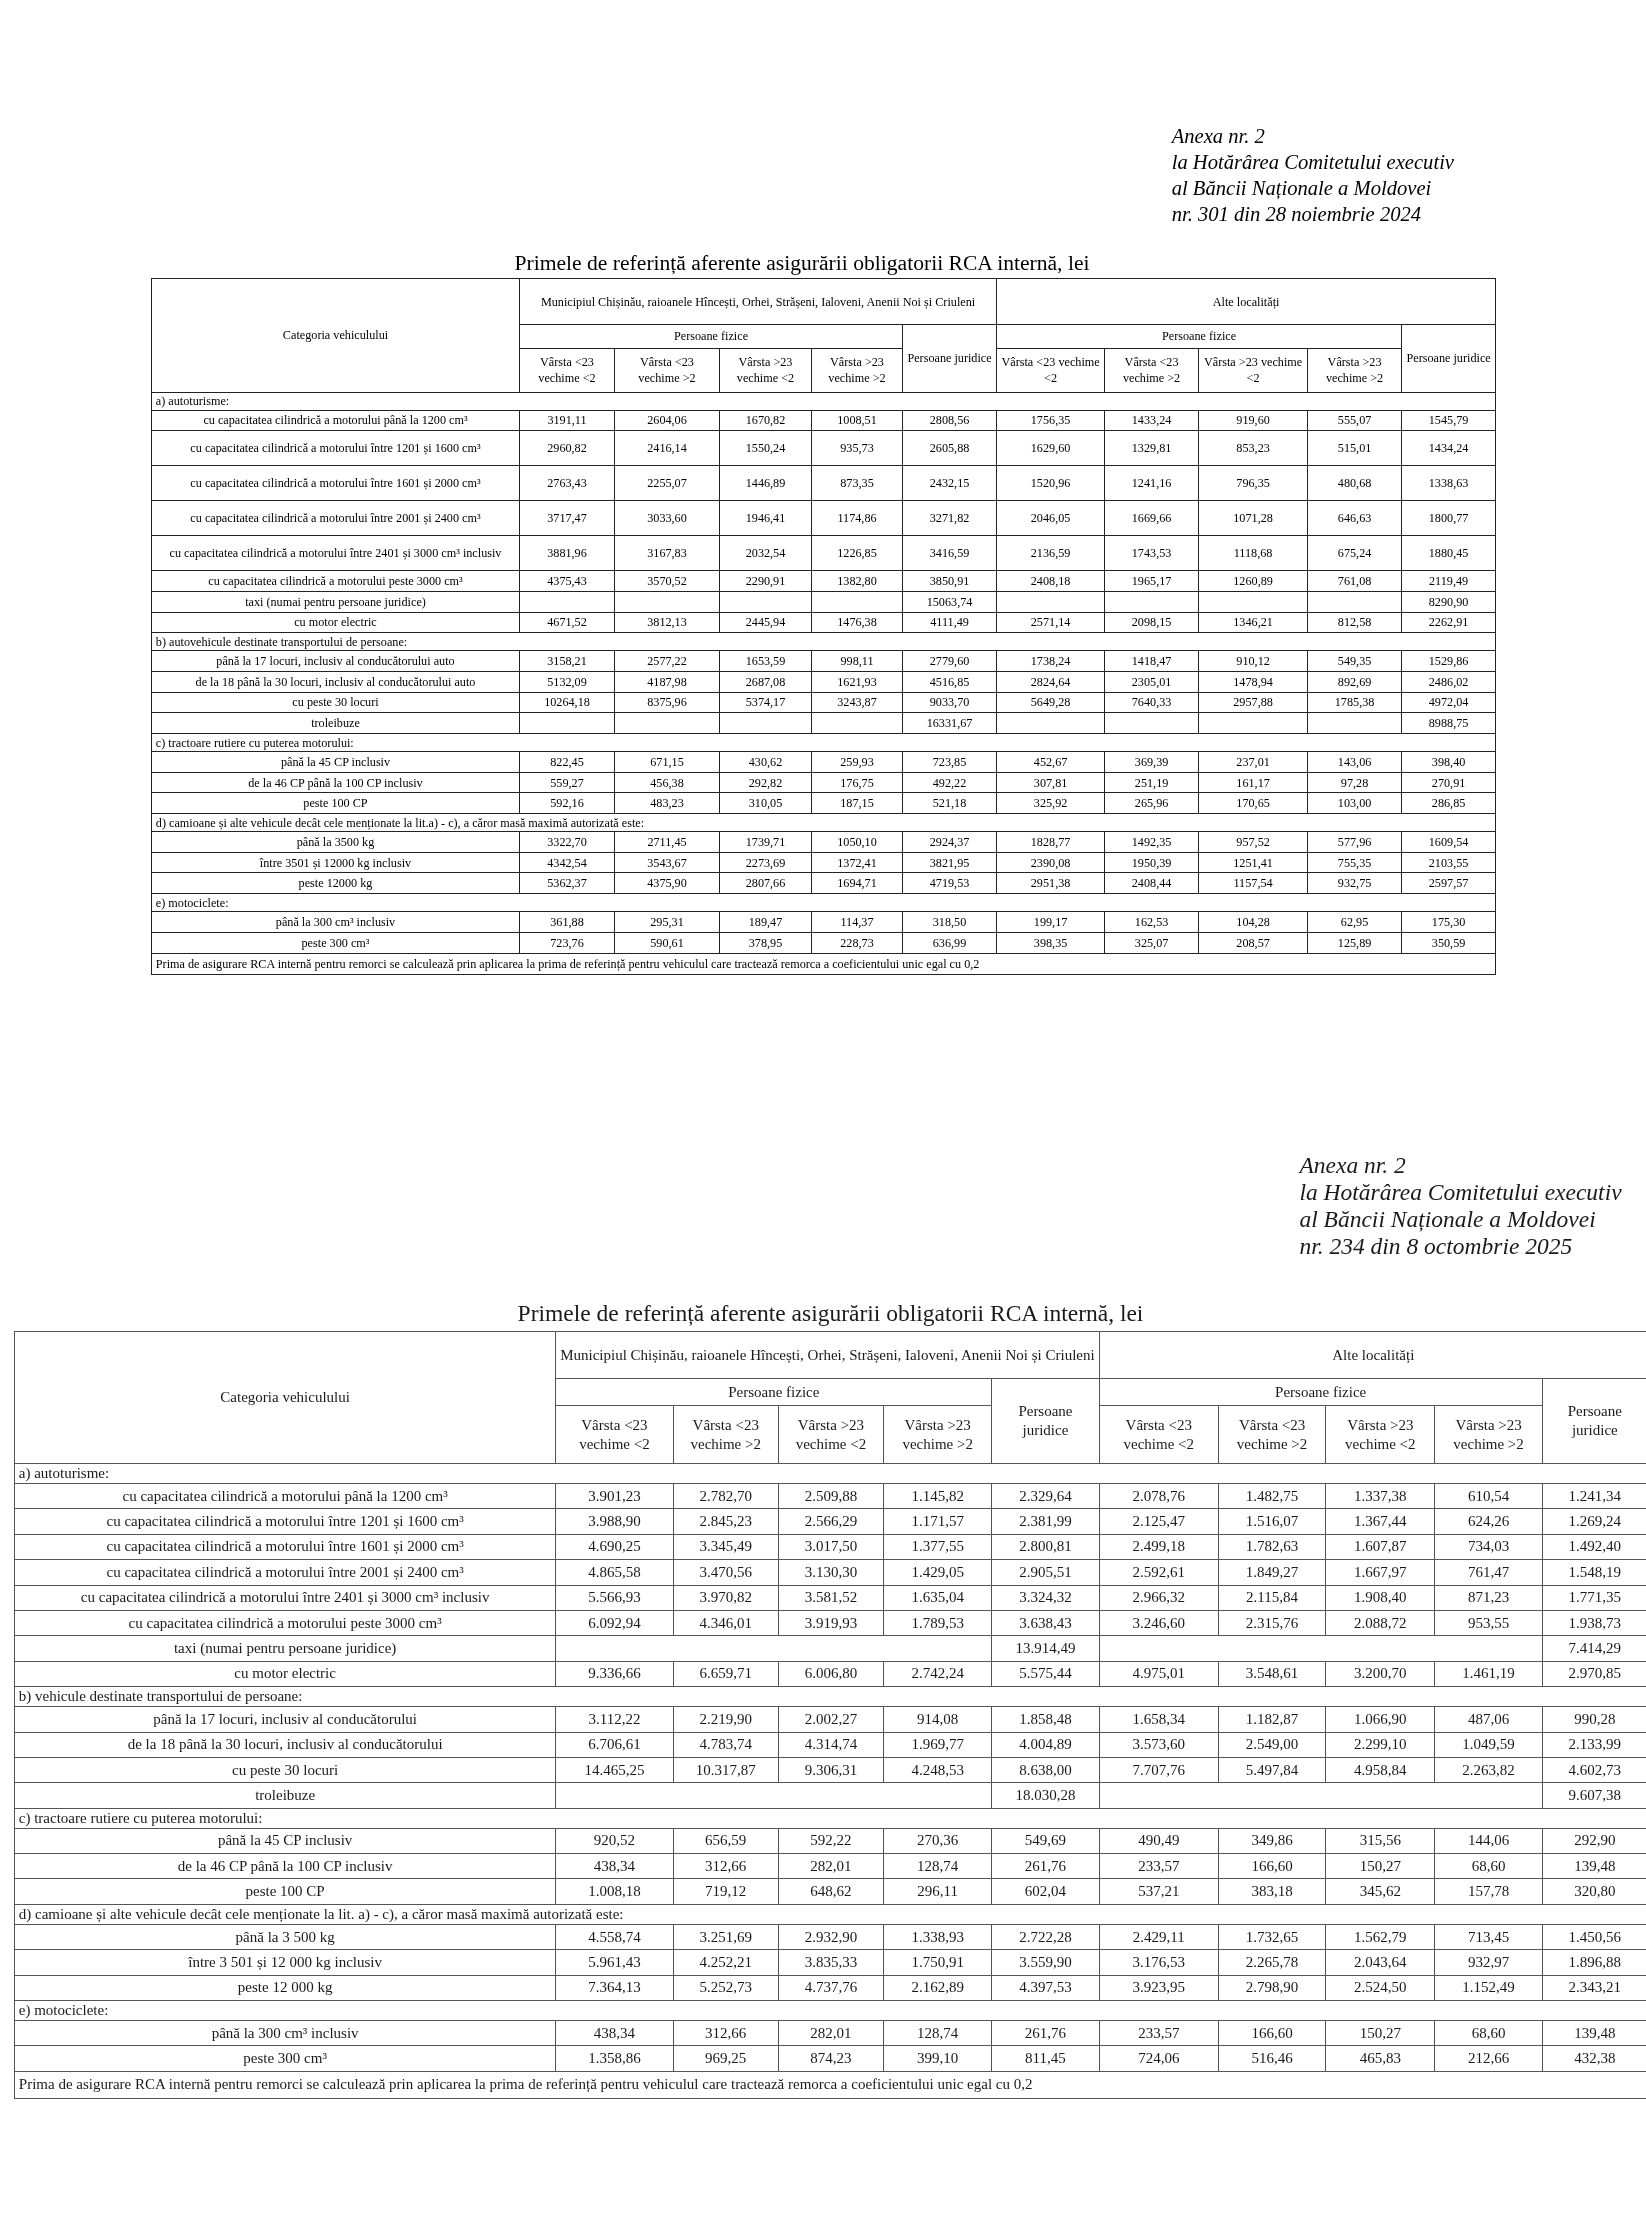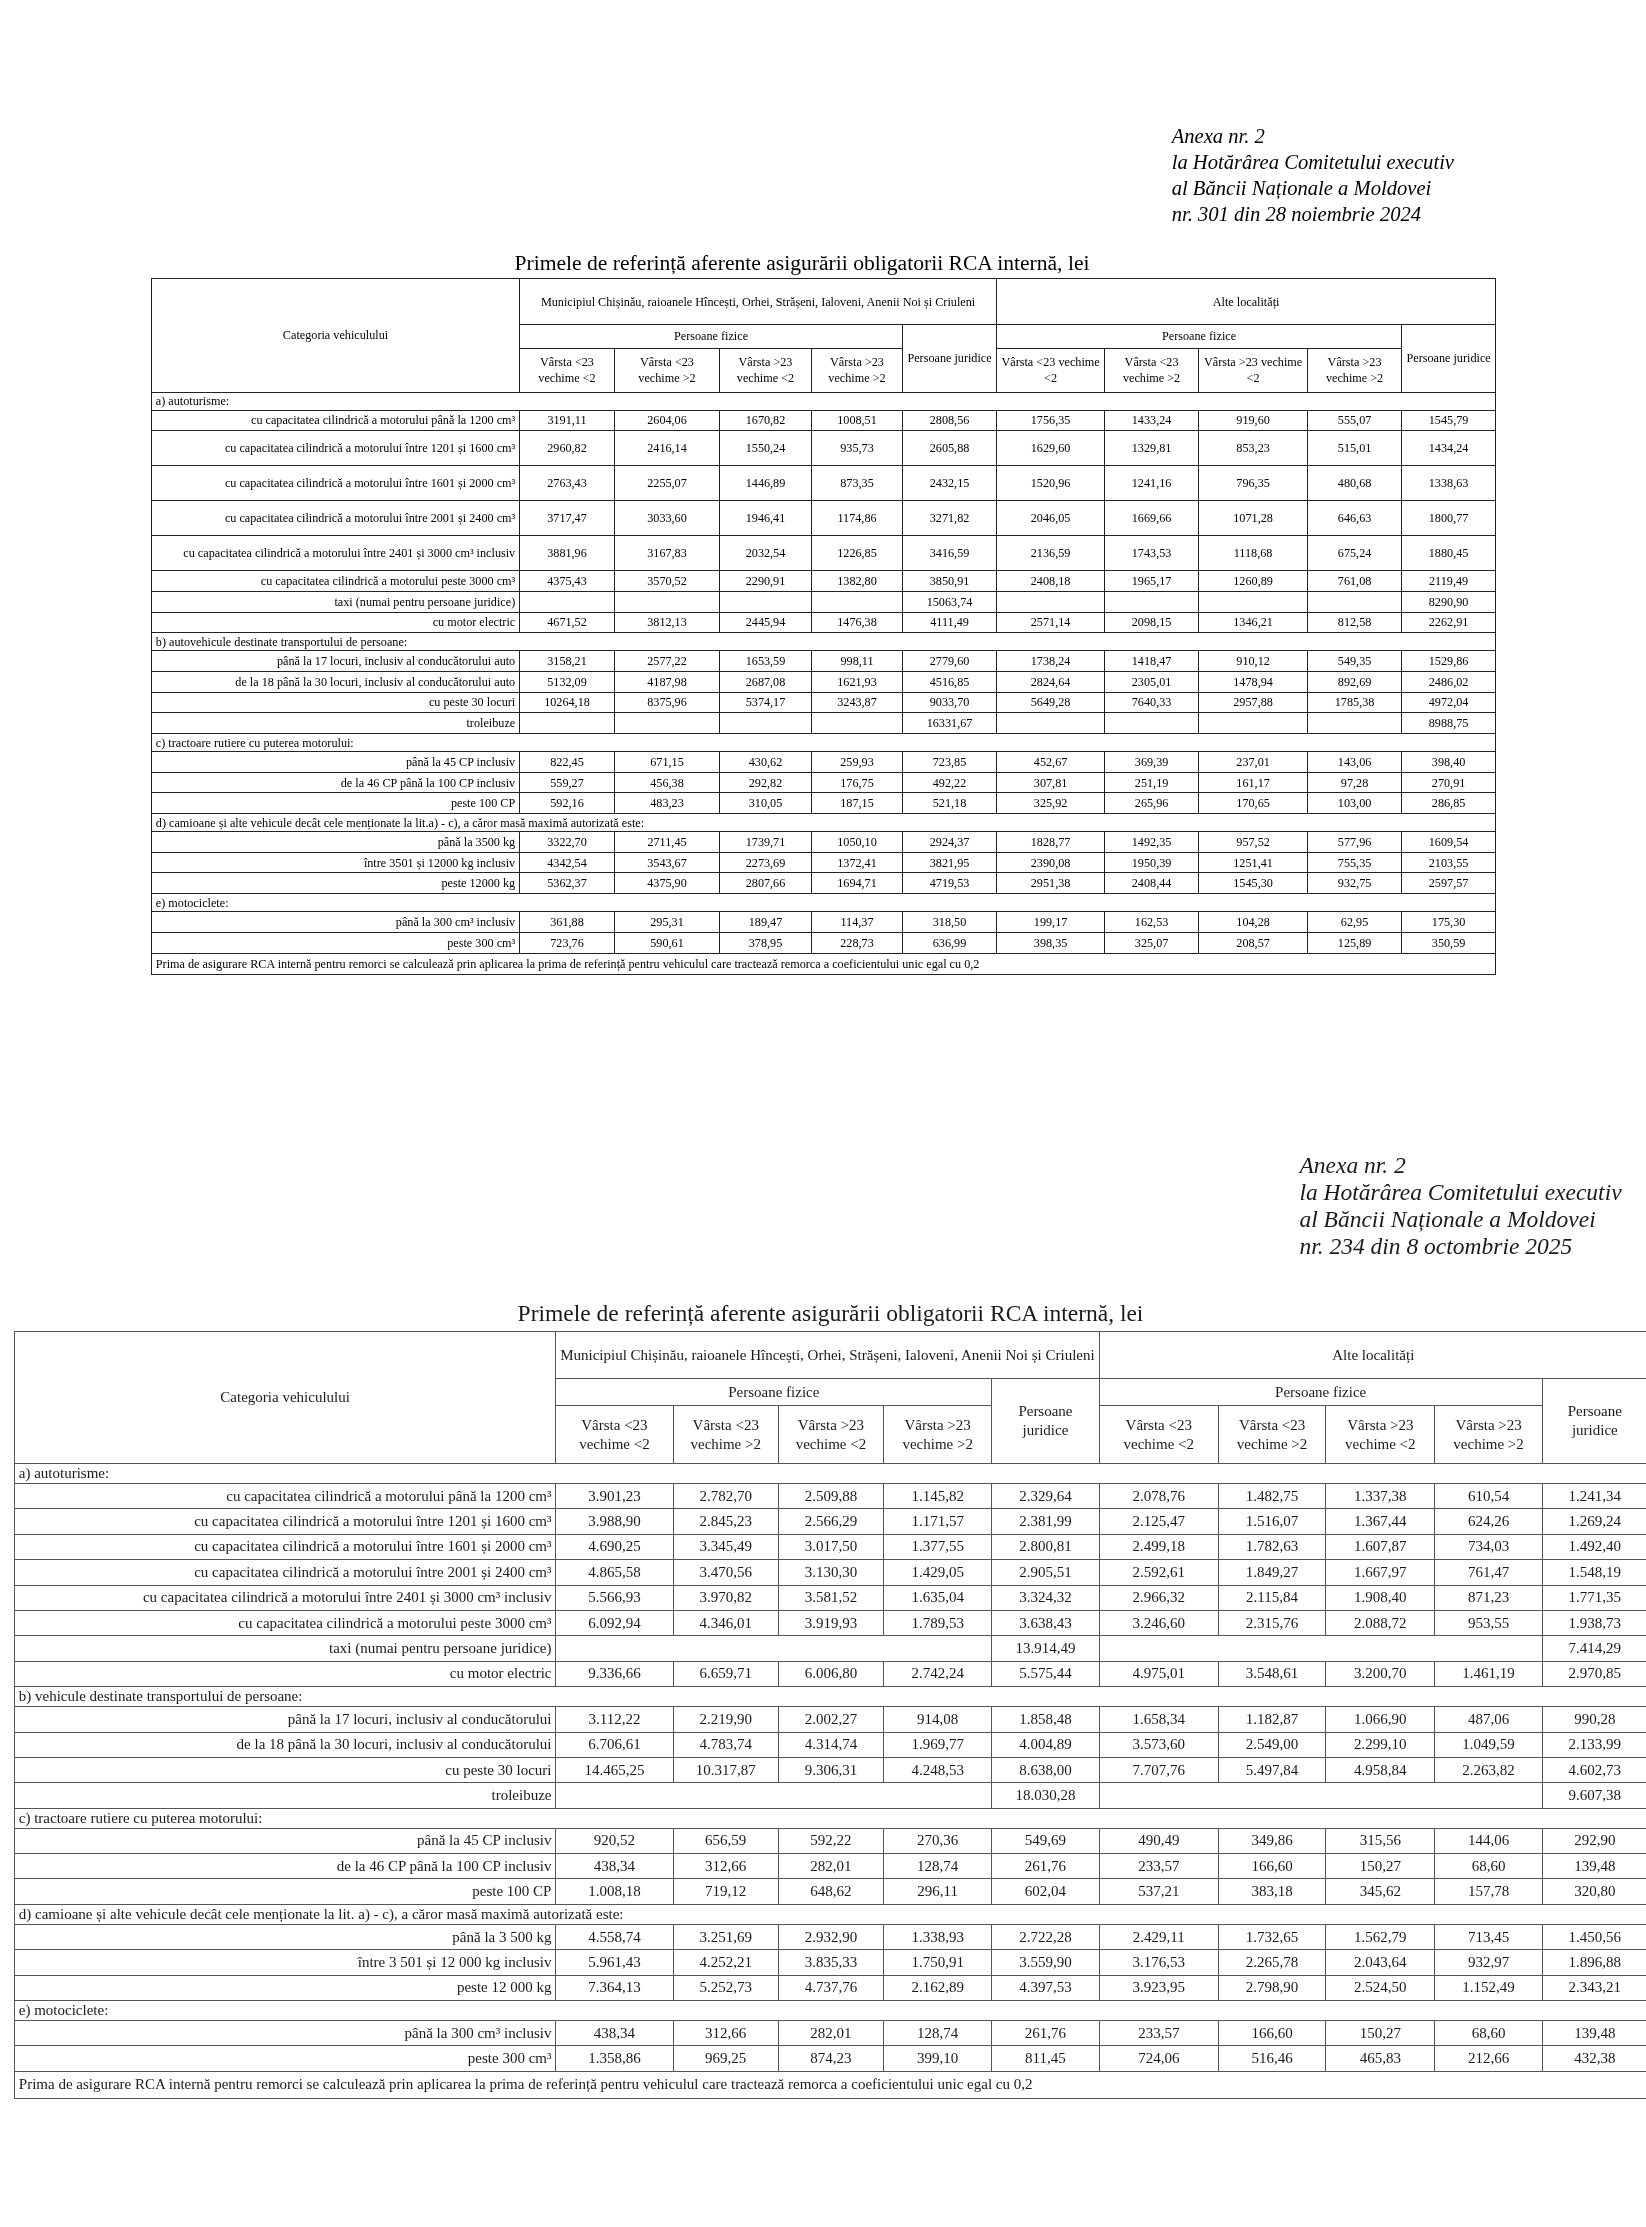--- a/index.html
+++ b/index.html
@@ -23,7 +23,7 @@
   }
   table.rca th { font-weight: normal; text-align: center; }
   table.rca td.num { text-align: center; white-space: nowrap; }
-  table.rca td.cat { text-align: right; }
+  table.rca td.cat { text-align: center; }
   table.rca td.section { text-align: left; }
   table.rca tr.rowhead th { border-bottom-width: 1.9px; }
   table.rca tr.data td { border-bottom-width: 1.9px; }

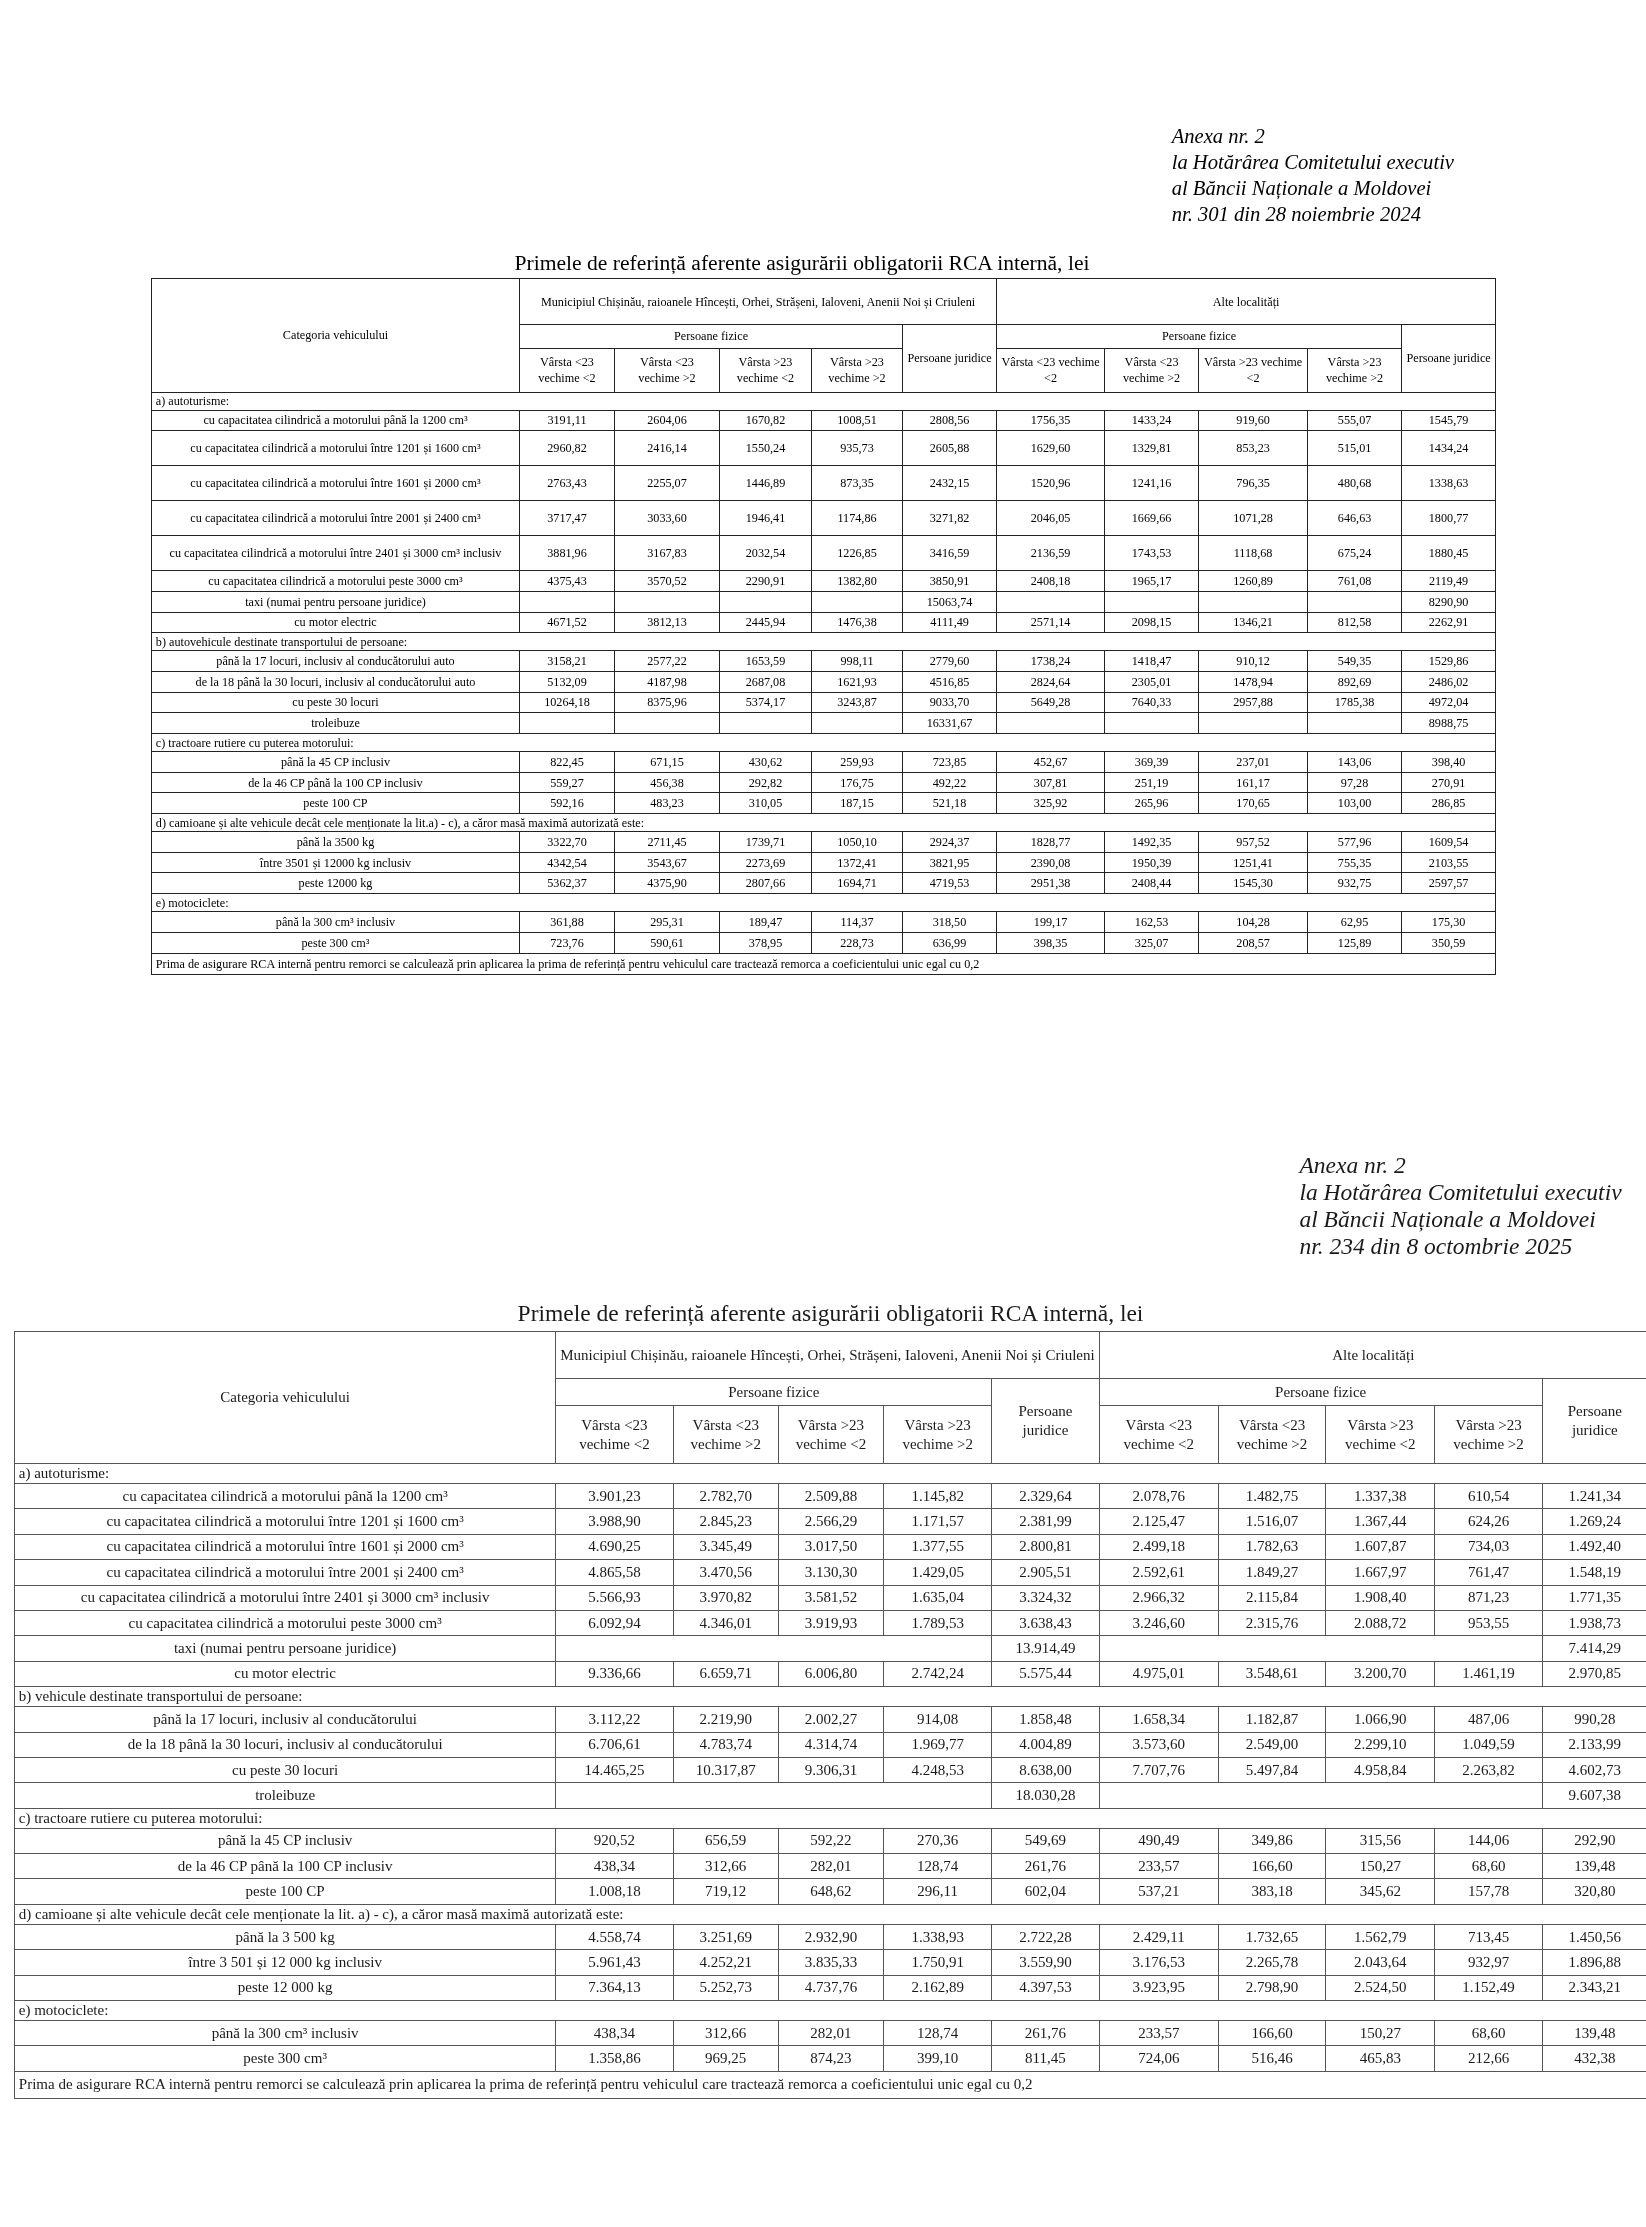--- a/index.html
+++ b/index.html
@@ -349,7 +349,7 @@
         <td class="num">4719,53</td>
         <td class="num">2951,38</td>
         <td class="num">2408,44</td>
-        <td class="num">1545,30</td>
+        <td class="num">1157,54</td>
         <td class="num">932,75</td>
         <td class="num">2597,57</td>
       </tr>

